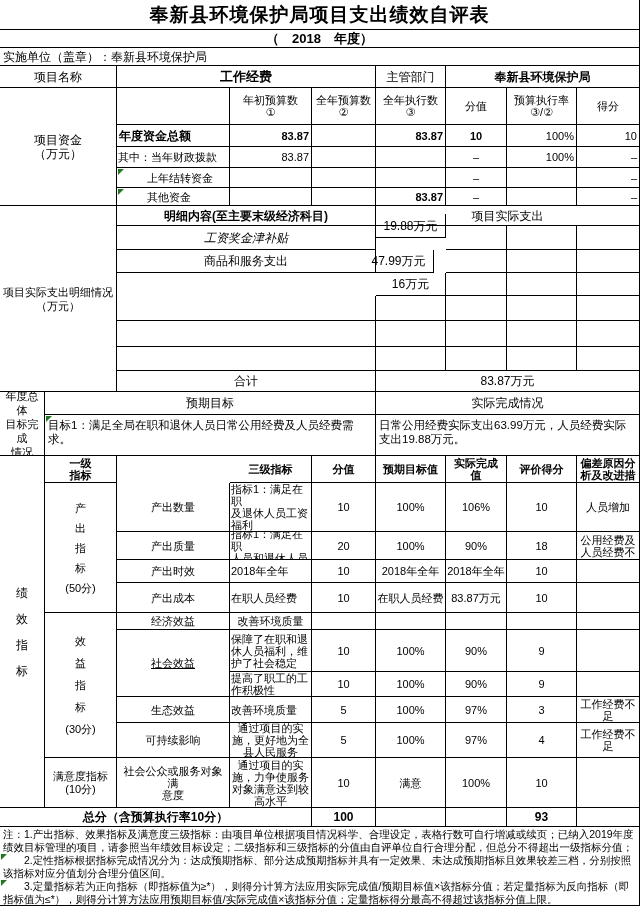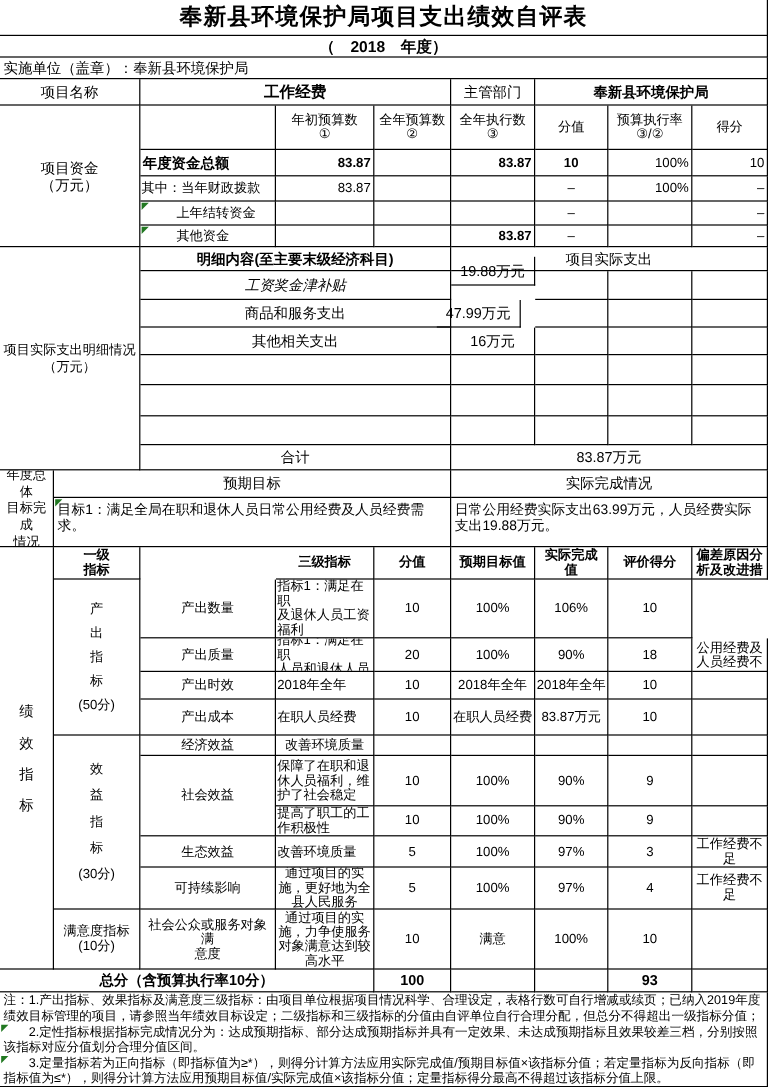--- a/index.html
+++ b/index.html
@@ -105,7 +105,6 @@
   <div class="c" style="left:507px;top:250px;width:70px;height:23px;"></div>
   <div class="c" style="left:577px;top:250px;width:63px;height:23px;"></div>
 
-  <div class="c f12" style="left:117px;top:273px;width:259px;height:23px;">其他相关支出</div>
   <div class="c f12" style="left:376px;top:273px;width:70px;height:23px;">16万元</div>
   <div class="c" style="left:446px;top:273px;width:61px;height:23px;"></div>
   <div class="c" style="left:507px;top:273px;width:70px;height:23px;"></div>

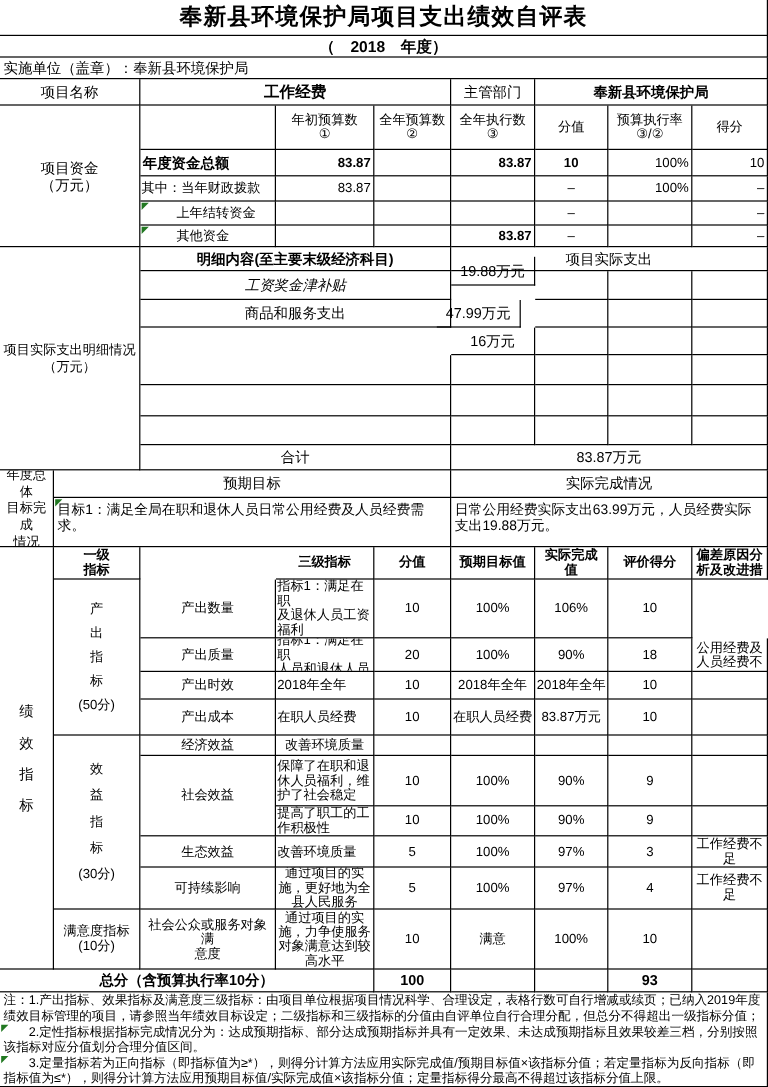--- a/index.html
+++ b/index.html
@@ -177,6 +177,7 @@
   <div class="c" style="left:376px;top:483px;width:70px;height:49px;">100%</div>
   <div class="c" style="left:446px;top:483px;width:61px;height:49px;">106%</div>
   <div class="c" style="left:507px;top:483px;width:70px;height:49px;">10</div>
+  <div class="c" style="left:577px;top:483px;width:63px;height:49px;padding:0 1px;">人员增加</div>
 
   <div class="c" style="left:117px;top:532px;width:113px;height:28px;">产出质量</div>
   <div class="c l" style="left:230px;top:532px;width:82px;height:28px;padding:0 1px;">指标1：满足在职

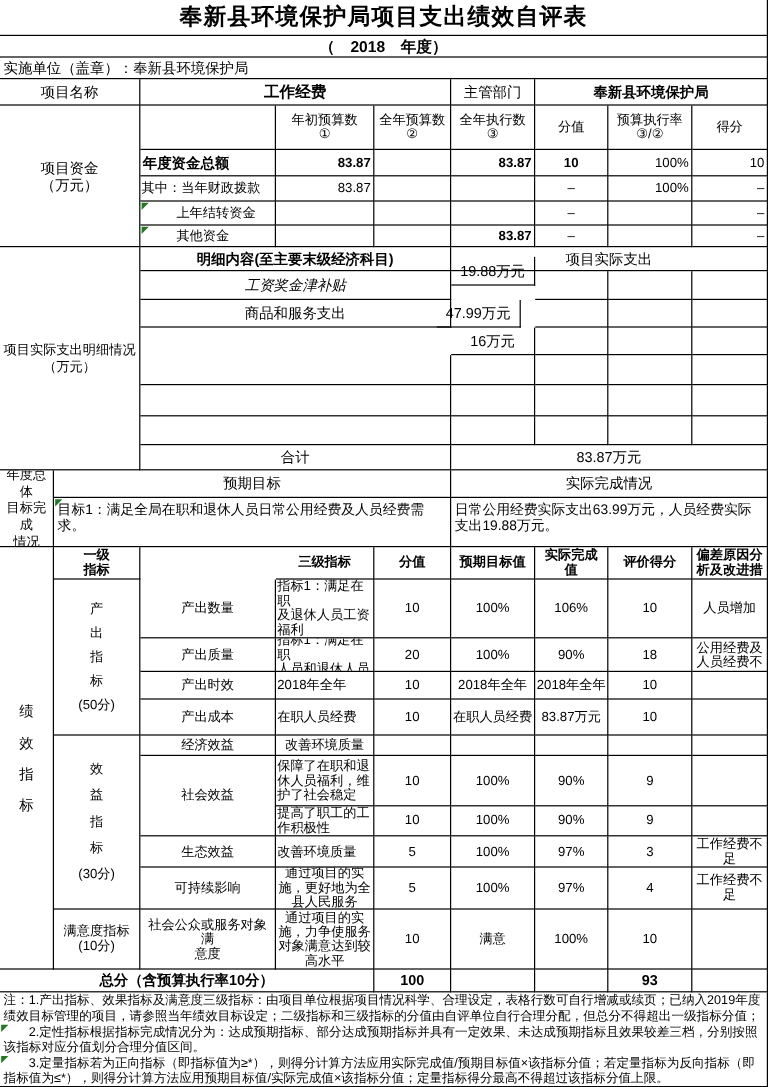--- a/index.html
+++ b/index.html
@@ -213,7 +213,7 @@
   <div class="c" style="left:507px;top:613px;width:70px;height:17px;"></div>
   <div class="c" style="left:577px;top:613px;width:63px;height:17px;"></div>
 
-  <div class="c" style="left:117px;top:630px;width:113px;height:67px;">社会效益</div>
+  <div class="c" style="left:117px;top:630px;width:113px;height:67px;text-decoration:underline;">社会效益</div>
   <div class="c l" style="left:230px;top:630px;width:82px;height:42px;padding:0 1px;">保障了在职和退
 休人员福利，维
 护了社会稳定</div>

